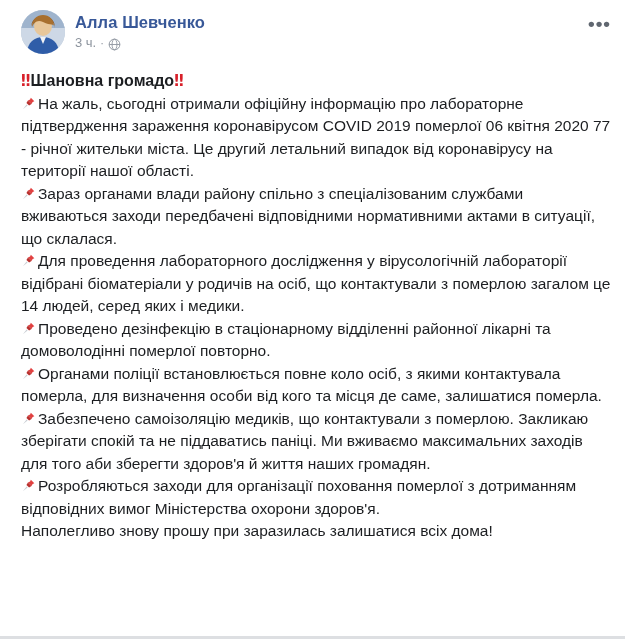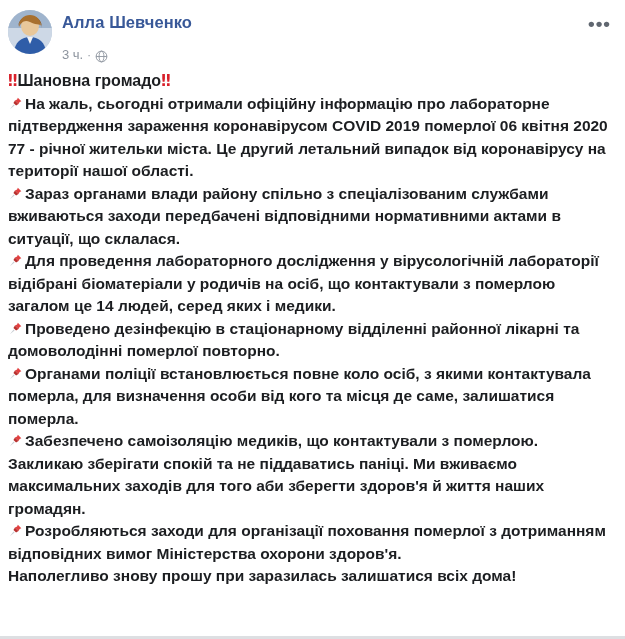--- a/index.html
+++ b/index.html
@@ -18,7 +18,7 @@
     width: 625px;
     box-sizing: border-box;
     background: #ffffff;
-    padding: 10px 12px 0 8px;
+    padding: 10px 12px 0 21px;
   }
   .post-header {
     display: flex;

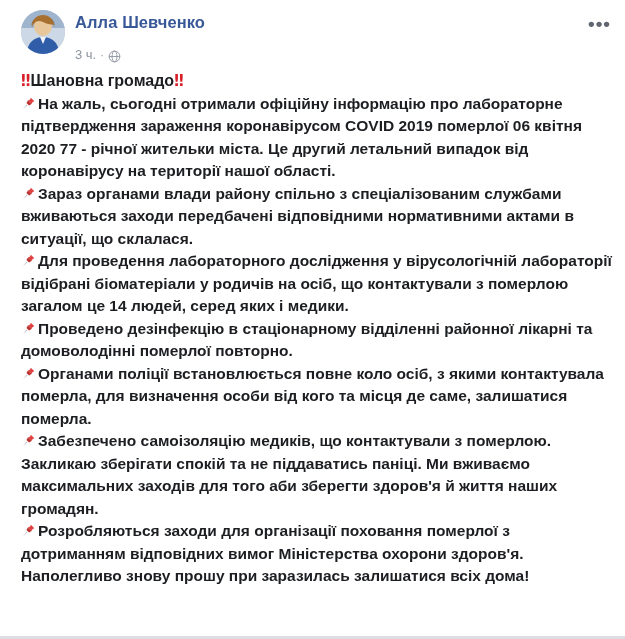--- a/index.html
+++ b/index.html
@@ -53,7 +53,7 @@
   .meta {
     display: flex;
     align-items: center;
-    margin-top: 15px;
+    margin-top: 3px;
     color: #8d949e;
     font-size: 13px;
     line-height: 16px;

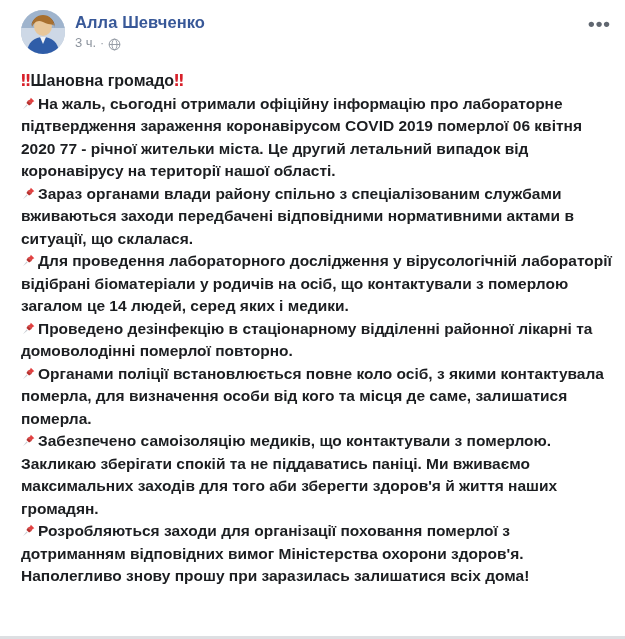--- a/index.html
+++ b/index.html
@@ -92,7 +92,6 @@
   }
   .para + .para {
     margin-top: 0px;
-    font-weight: bold;
   }
   .first-line {
     font-weight: bold;

